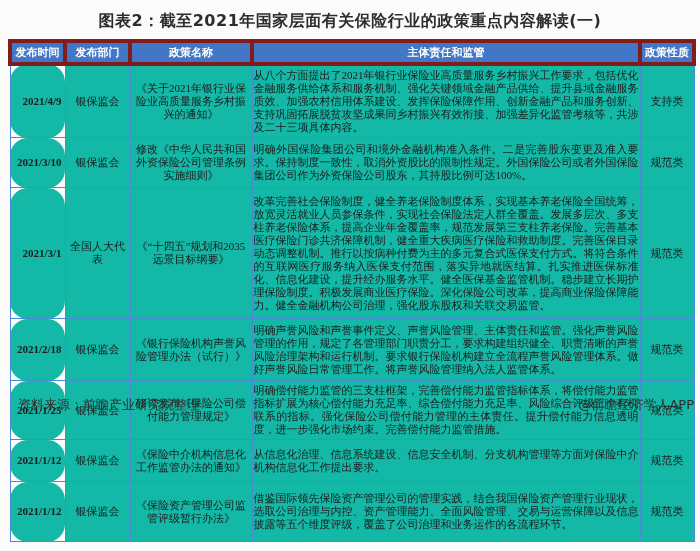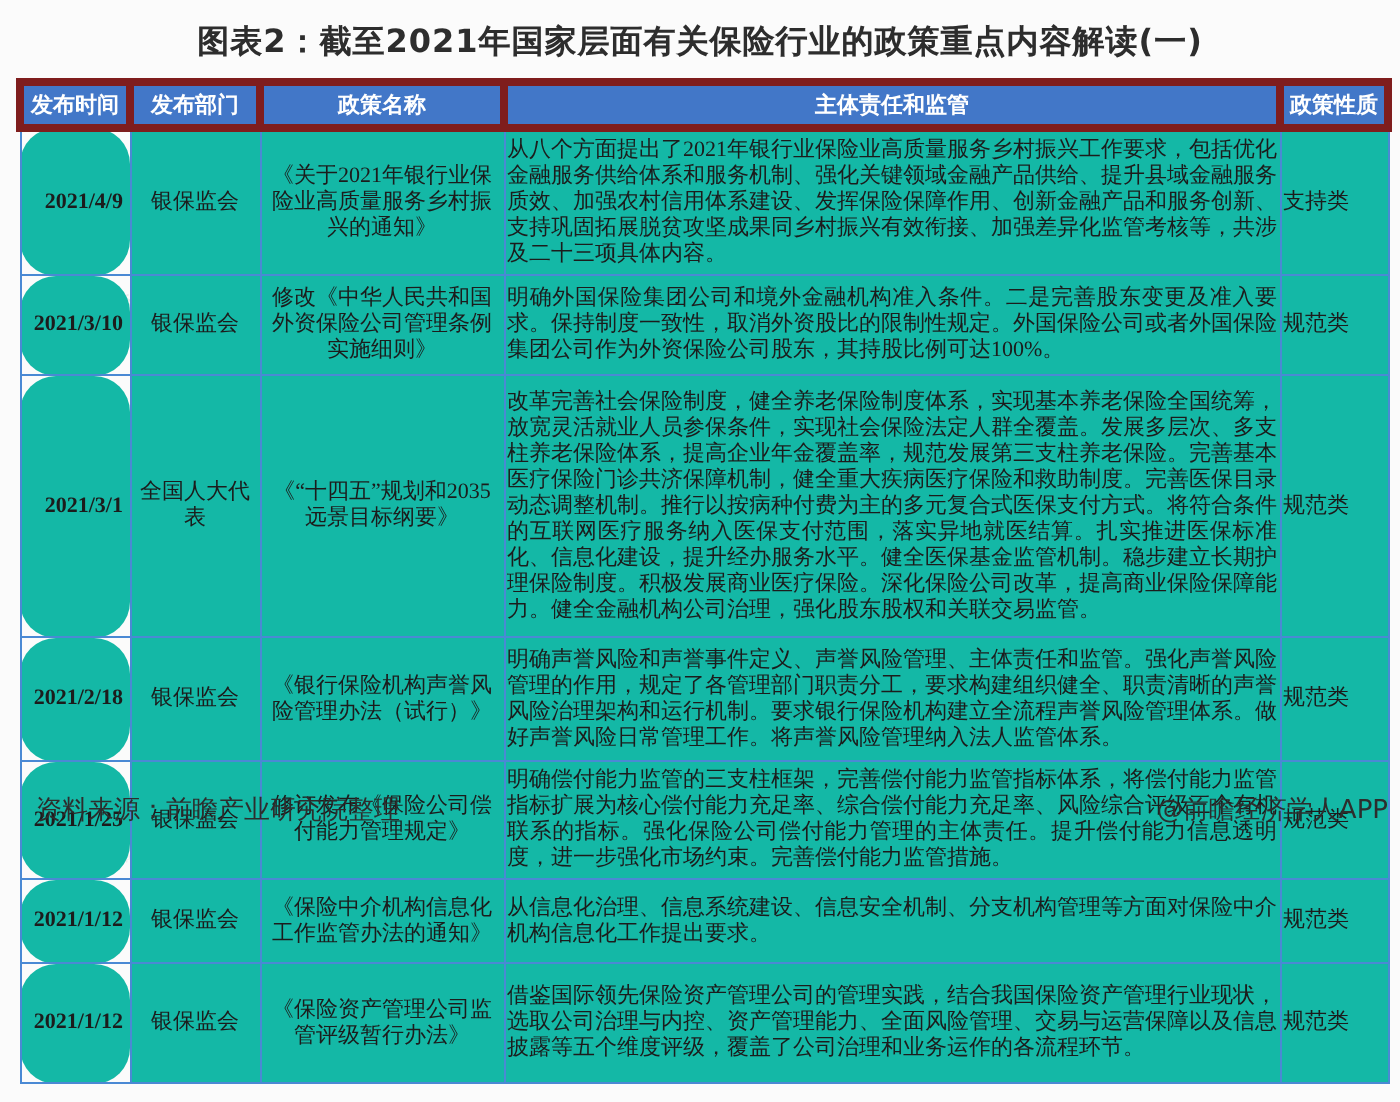--- a/index.html
+++ b/index.html
@@ -67,7 +67,7 @@
   td.dept   { text-align: center; }
   td.policy { text-align: center; }
   td.content{ text-align: justify; }
-  td.nature { }
+  td.nature { text-align: center; }
 
   tr.r1 { height: 64px; }
   tr.r2 { height: 50px; }

